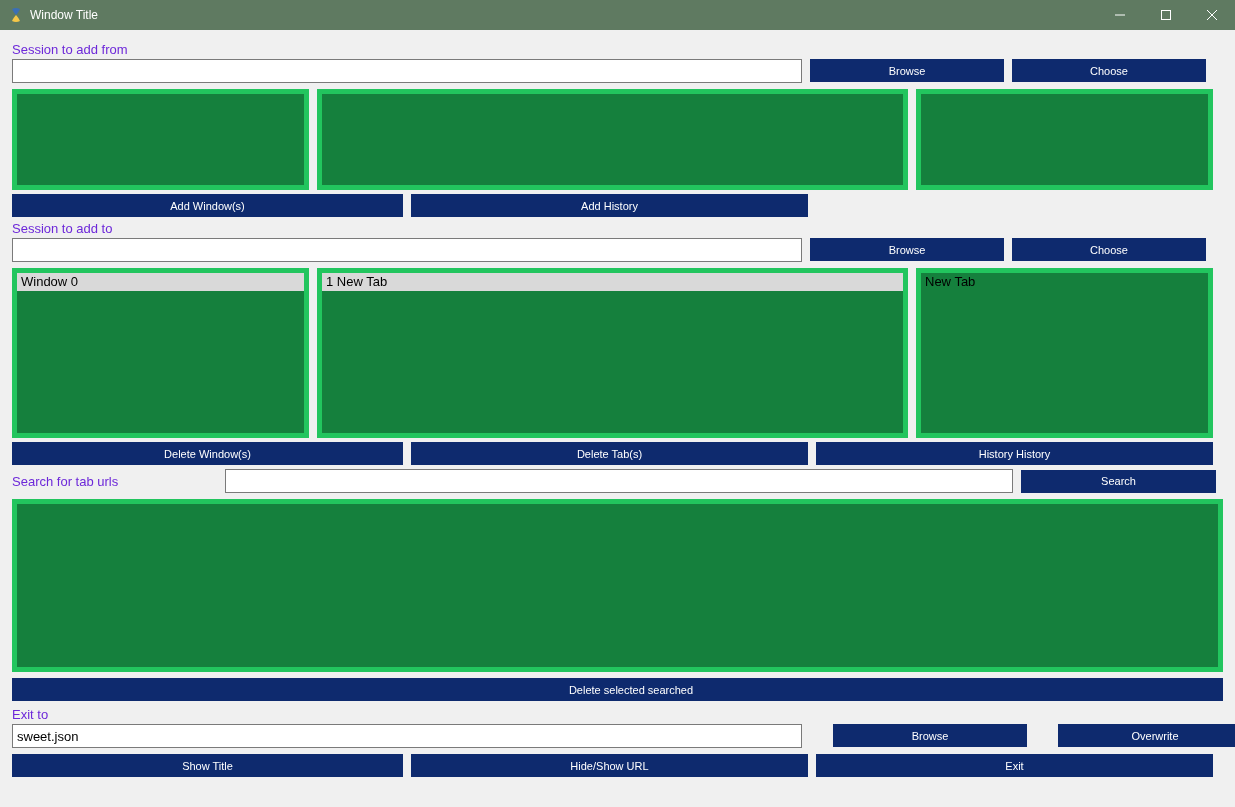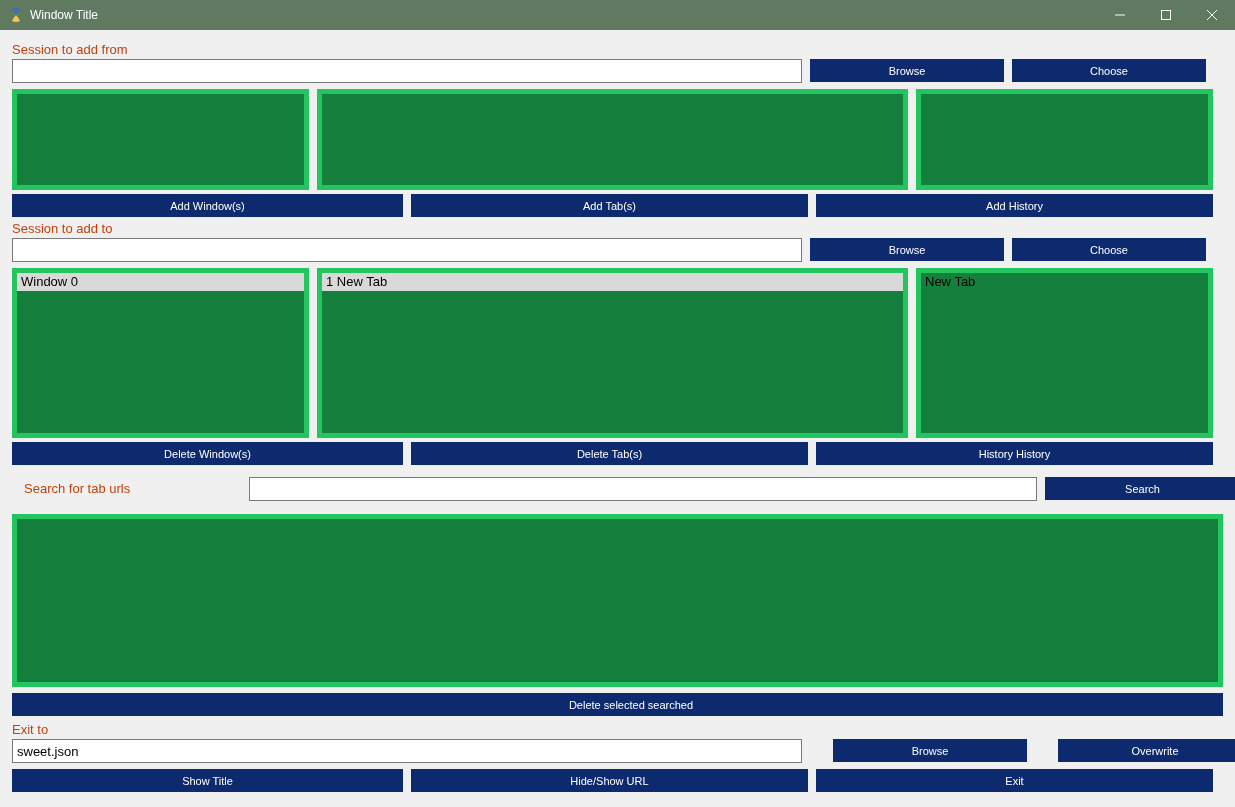--- a/index.html
+++ b/index.html
@@ -61,7 +61,7 @@
     }
     .label {
       font-size: 13px;
-      color: #c2410c;
+      color: #6d28d9;
       margin-bottom: 2px;
       margin-top: 2px;
     }

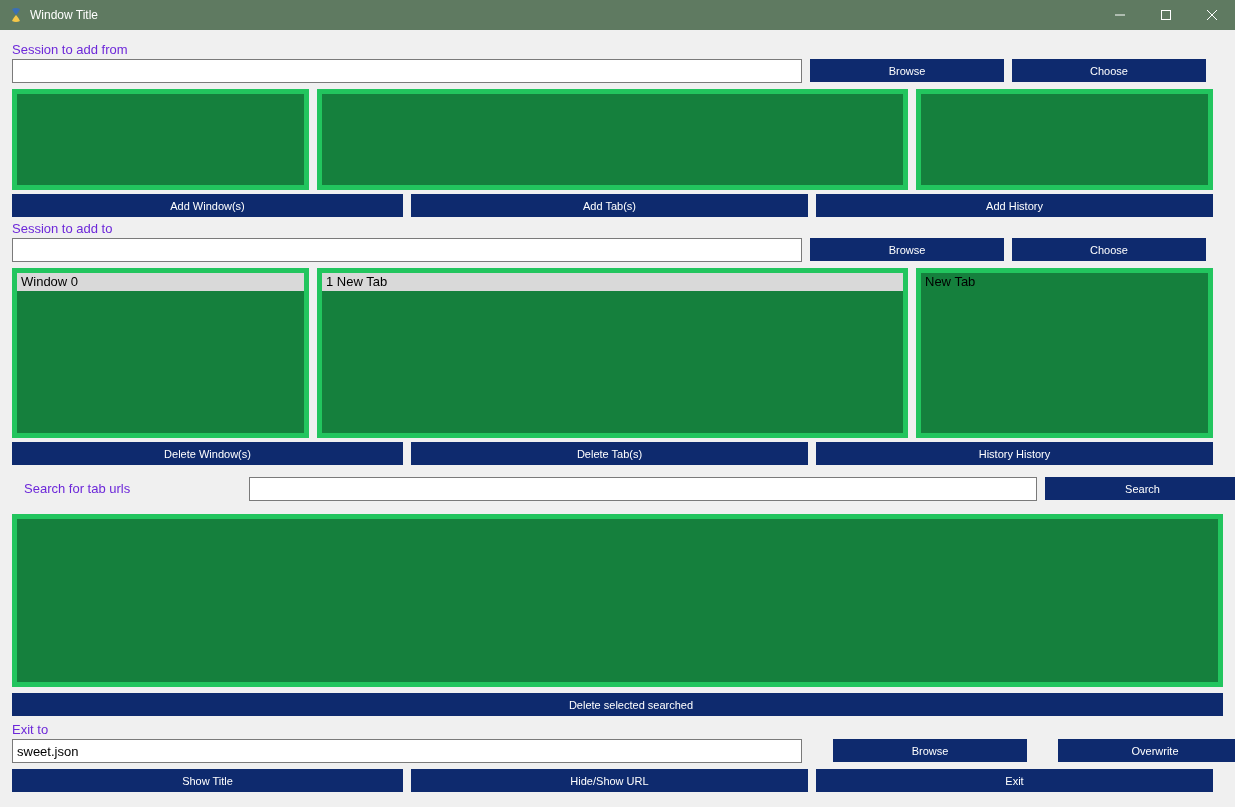--- a/index.html
+++ b/index.html
@@ -185,7 +185,6 @@
   </div>
   <div class="row row-addbtns">
     <button class="btn btn1">Add Window(s)</button>
-    <button class="btn btn2">Add Tab(s)</button>
     <button class="btn btn3">Add History</button>
   </div>
 

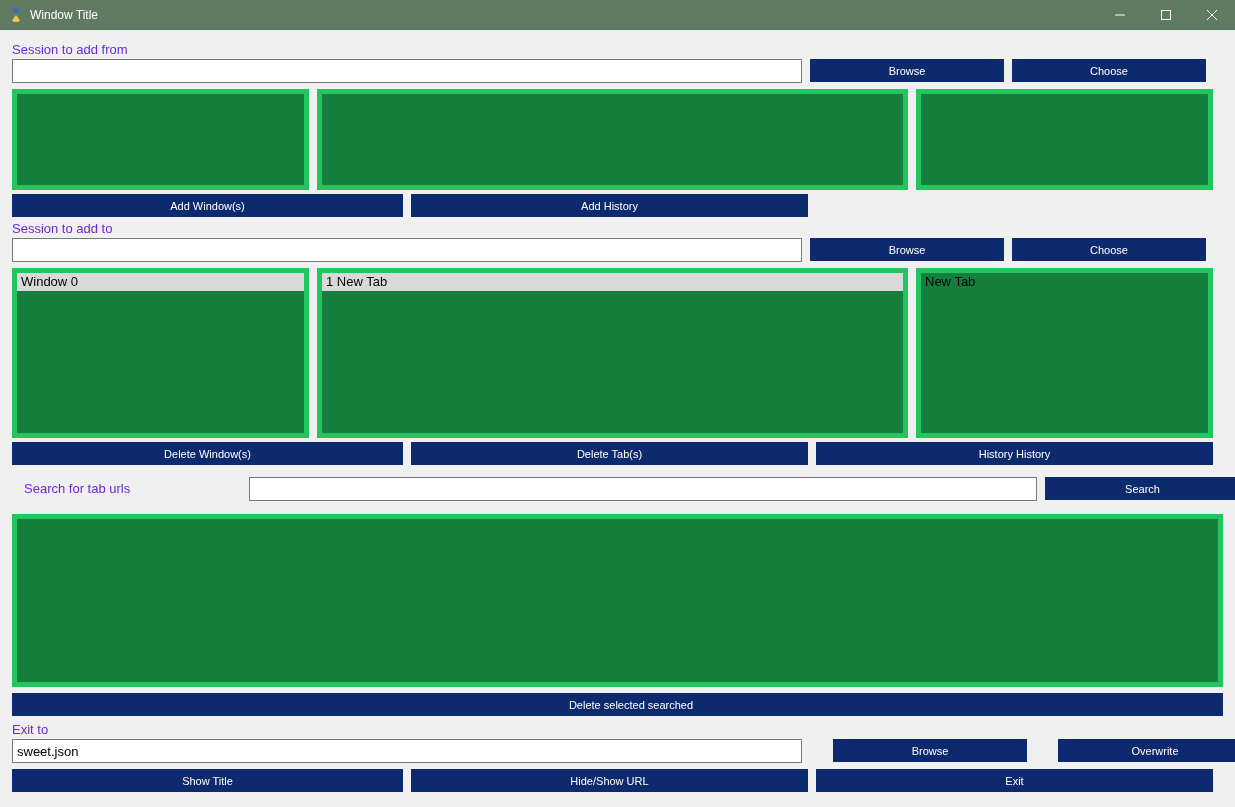--- a/index.html
+++ b/index.html
@@ -126,7 +126,7 @@
     .row-lists-to .lb3 { flex: 0 0 297px; }
     
     .row-search { margin-bottom: 6px; align-items: center; }
-    .row-search .label { flex: 0 0 205px; margin: 12px; }
+    .row-search .label { flex: 0 0 205px; margin: 0; }
     .row-search .text-input { flex: 0 0 788px; }
     .row-search .btn { flex: 0 0 195px; }
     .results-box { height: 173px; width: 100%; margin-bottom: 6px; }

